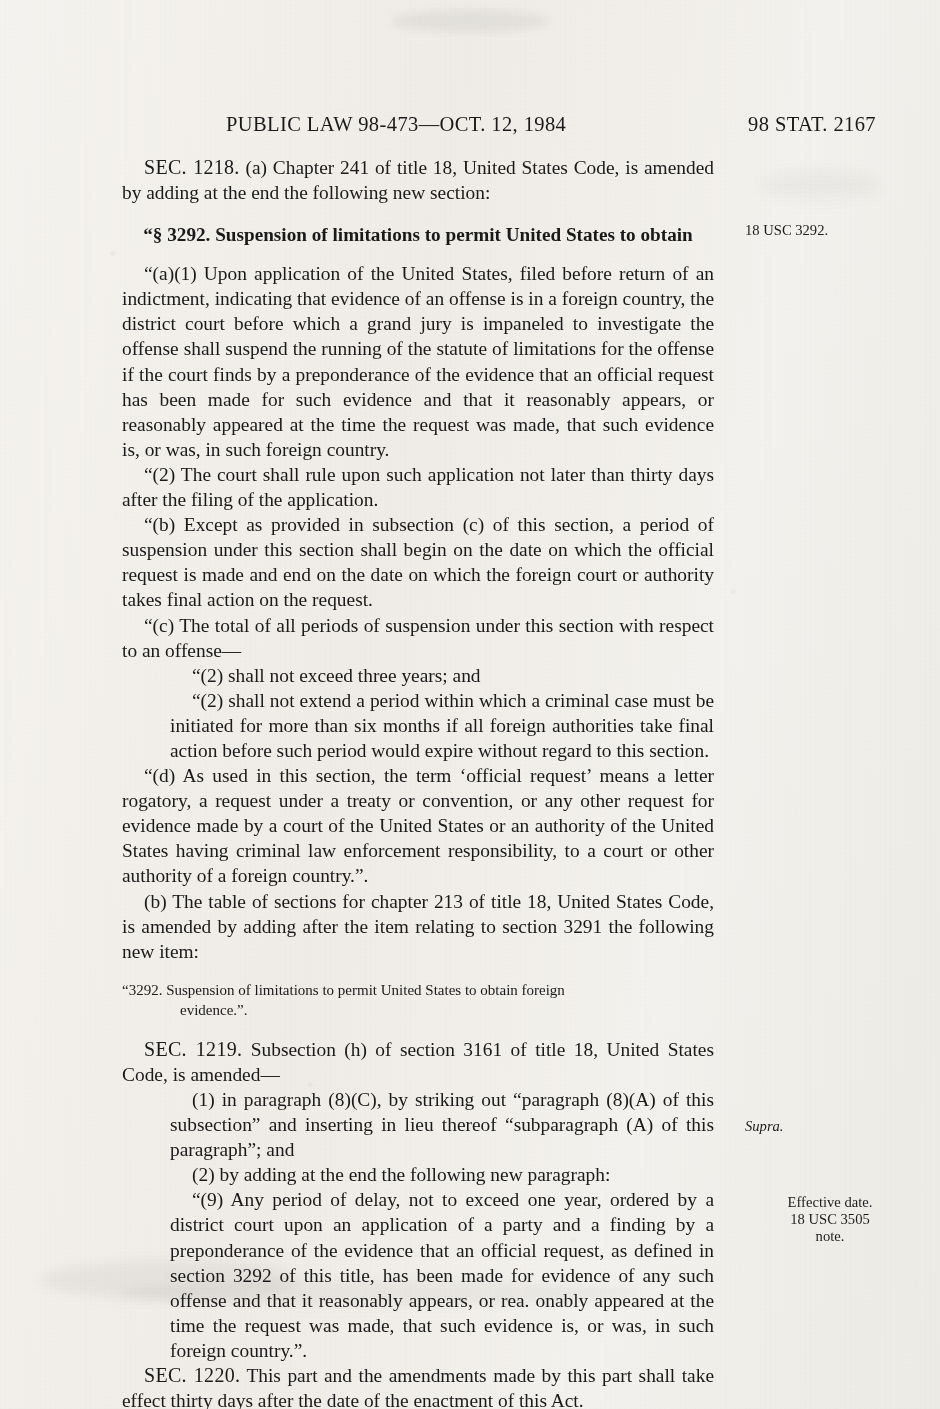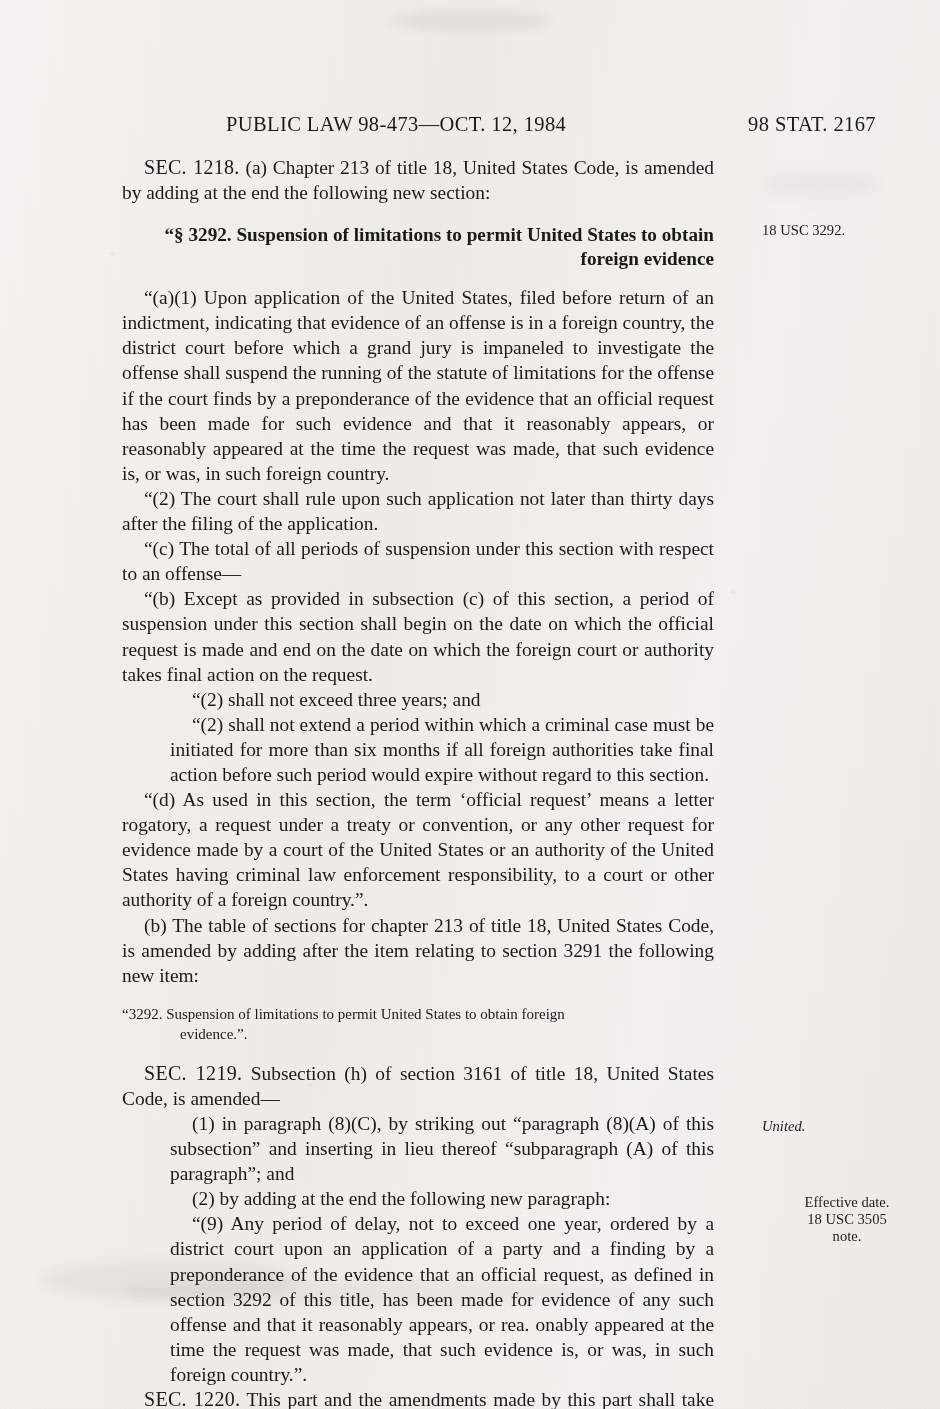--- a/index.html
+++ b/index.html
@@ -134,7 +134,7 @@
 
   <div class="col">
 
-    <p class="indent"><span class="smallcap-lead">SEC. 1218.</span><span> (a) Chapter 213 of title 18, United States Code, is amended by adding at the end the following new section:</span></p>
+    <p class="indent"><span class="smallcap-lead">SEC. 1218.</span><span> (a) Chapter 241 of title 18, United States Code, is amended by adding at the end the following new section:</span></p>
 
     <div class="head-sec">
       <span>“§ 3292. Suspension of limitations to permit United States to obtain</span>

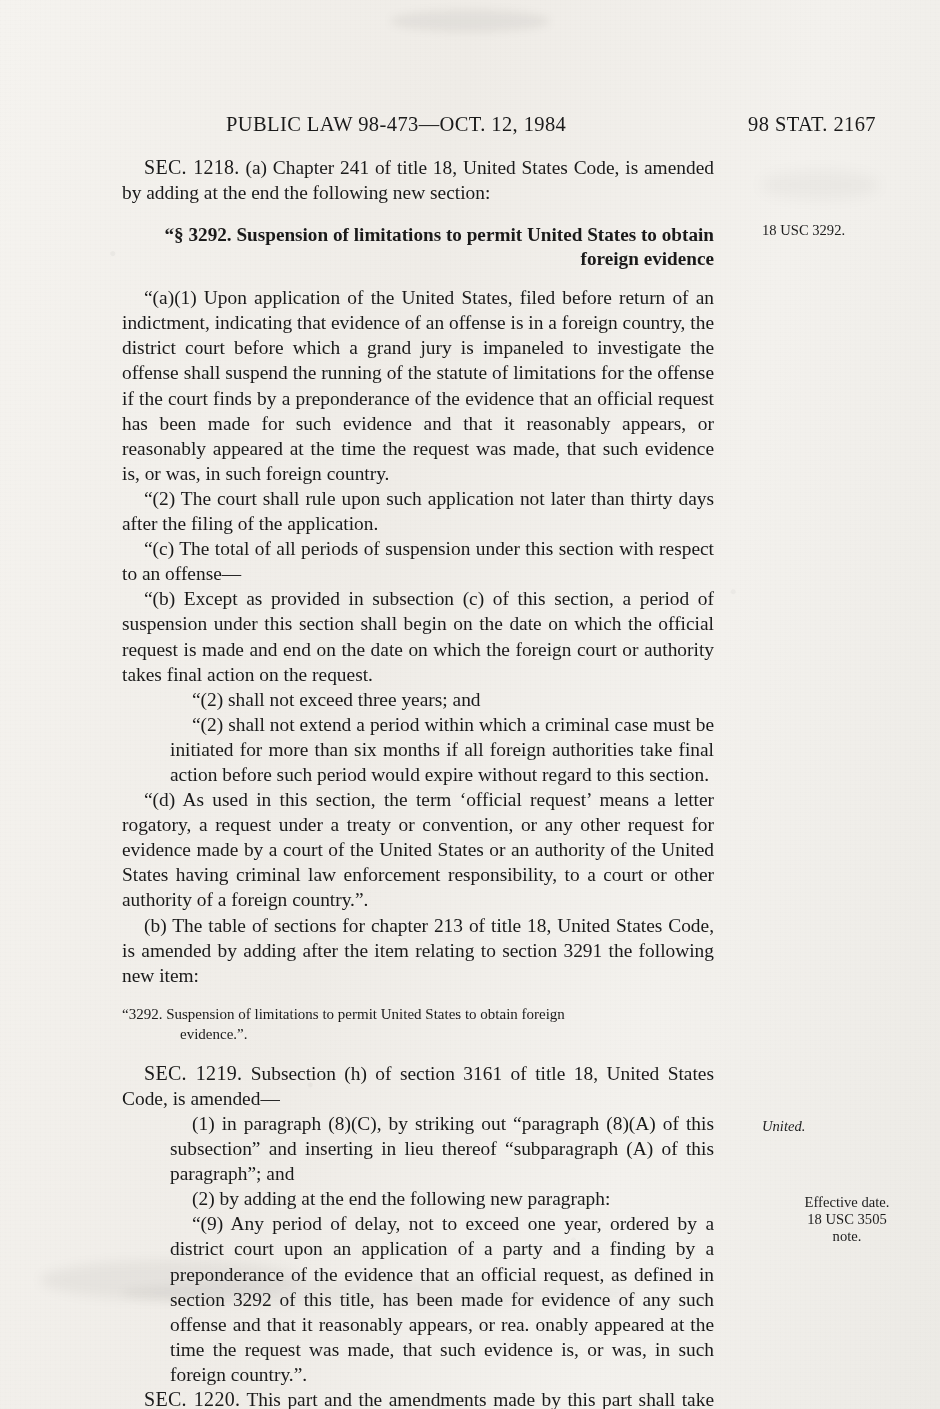--- a/index.html
+++ b/index.html
@@ -85,7 +85,7 @@
     line-height: 24px;
     margin-top: 18px;
     margin-bottom: 14px;
-    text-align: right;
+    text-align: center;
   }
   .head-sec .l2 { display: block; padding-left: 56px; }
   .sub1 { padding-left: 48px; text-indent: 22px; }

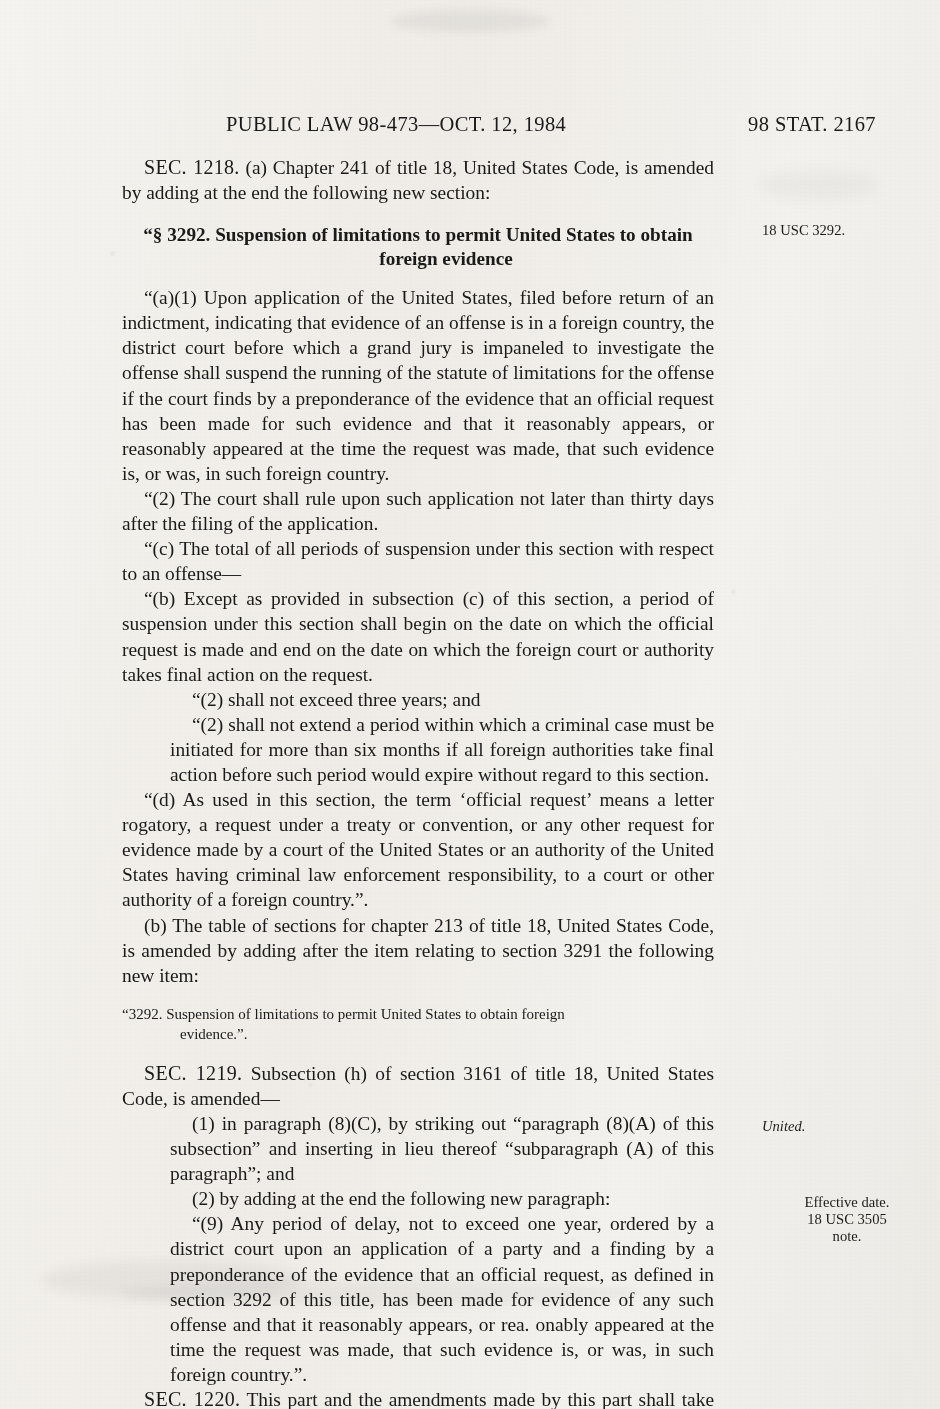--- a/index.html
+++ b/index.html
@@ -105,7 +105,7 @@
   
   .sidenote {
     position: absolute;
-    left: 762px;
+    left: 745px;
     width: 170px;
     font-family: "Liberation Serif", serif;
     font-size: 14.6px;

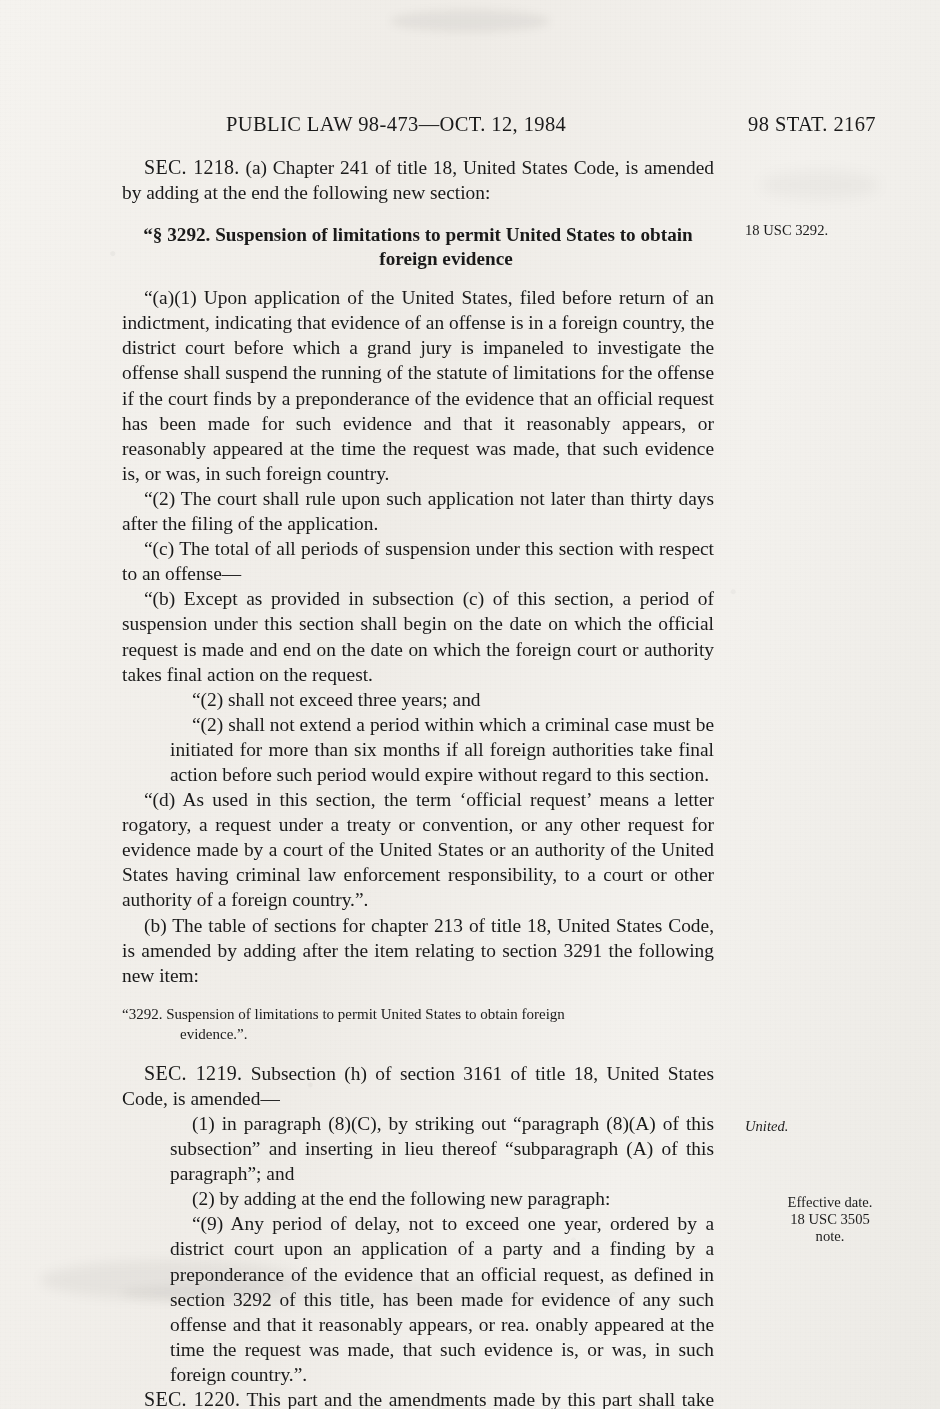--- a/index.html
+++ b/index.html
@@ -138,7 +138,6 @@
 
     <div class="head-sec">
       <span>“§ 3292. Suspension of limitations to permit United States to obtain</span>
-      <span class="l2">foreign evidence</span>
     </div>
 
     <p class="indent">“(a)(1) Upon application of the United States, filed before return of an indictment, indicating that evidence of an offense is in a foreign country, the district court before which a grand jury is impaneled to investigate the offense shall suspend the running of the statute of limitations for the offense if the court finds by a preponderance of the evidence that an official request has been made for such evidence and that it reasonably appears, or reasonably appeared at the time the request was made, that such evidence is, or was, in such foreign country.</p>

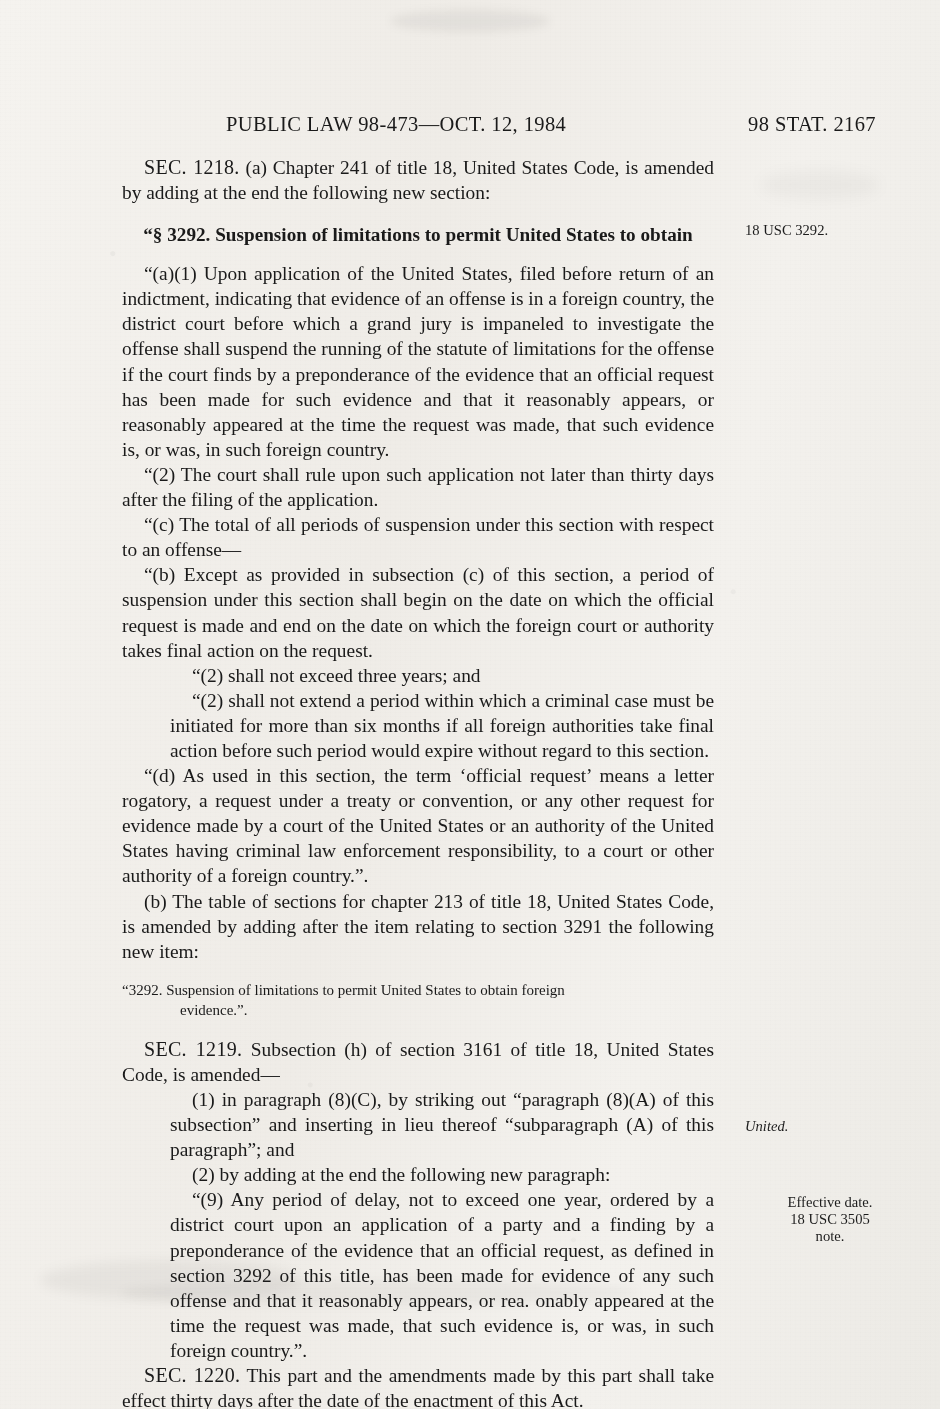--- a/index.html
+++ b/index.html
@@ -142,8 +142,8 @@
 
     <p class="indent">“(a)(1) Upon application of the United States, filed before return of an indictment, indicating that evidence of an offense is in a foreign country, the district court before which a grand jury is impaneled to investigate the offense shall suspend the running of the statute of limitations for the offense if the court finds by a preponderance of the evidence that an official request has been made for such evidence and that it reasonably appears, or reasonably appeared at the time the request was made, that such evidence is, or was, in such foreign country.</p>
     <p class="indent">“(2) The court shall rule upon such application not later than thirty days after the filing of the application.</p>
+    <p class="indent">“(b) Except as provided in subsection (c) of this section, a period of suspension under this section shall begin on the date on which the official request is made and end on the date on which the foreign court or authority takes final action on the request.</p>
     <p class="indent">“(c) The total of all periods of suspension under this section with respect to an offense—</p>
-    <p class="indent">“(b) Except as provided in subsection (c) of this section, a period of suspension under this section shall begin on the date on which the official request is made and end on the date on which the foreign court or authority takes final action on the request.</p>
     <p class="sub1">“(2) shall not exceed three years; and</p>
     <p class="sub2">“(2) shall not extend a period within which a criminal case must be initiated for more than six months if all foreign authorities take final action before such period would expire without regard to this section.</p>
     <p class="indent">“(d) As used in this section, the term ‘official request’ means a letter rogatory, a request under a treaty or convention, or any other request for evidence made by a court of the United States or an authority of the United States having criminal law enforcement responsibility, to a court or other authority of a foreign country.”.</p>

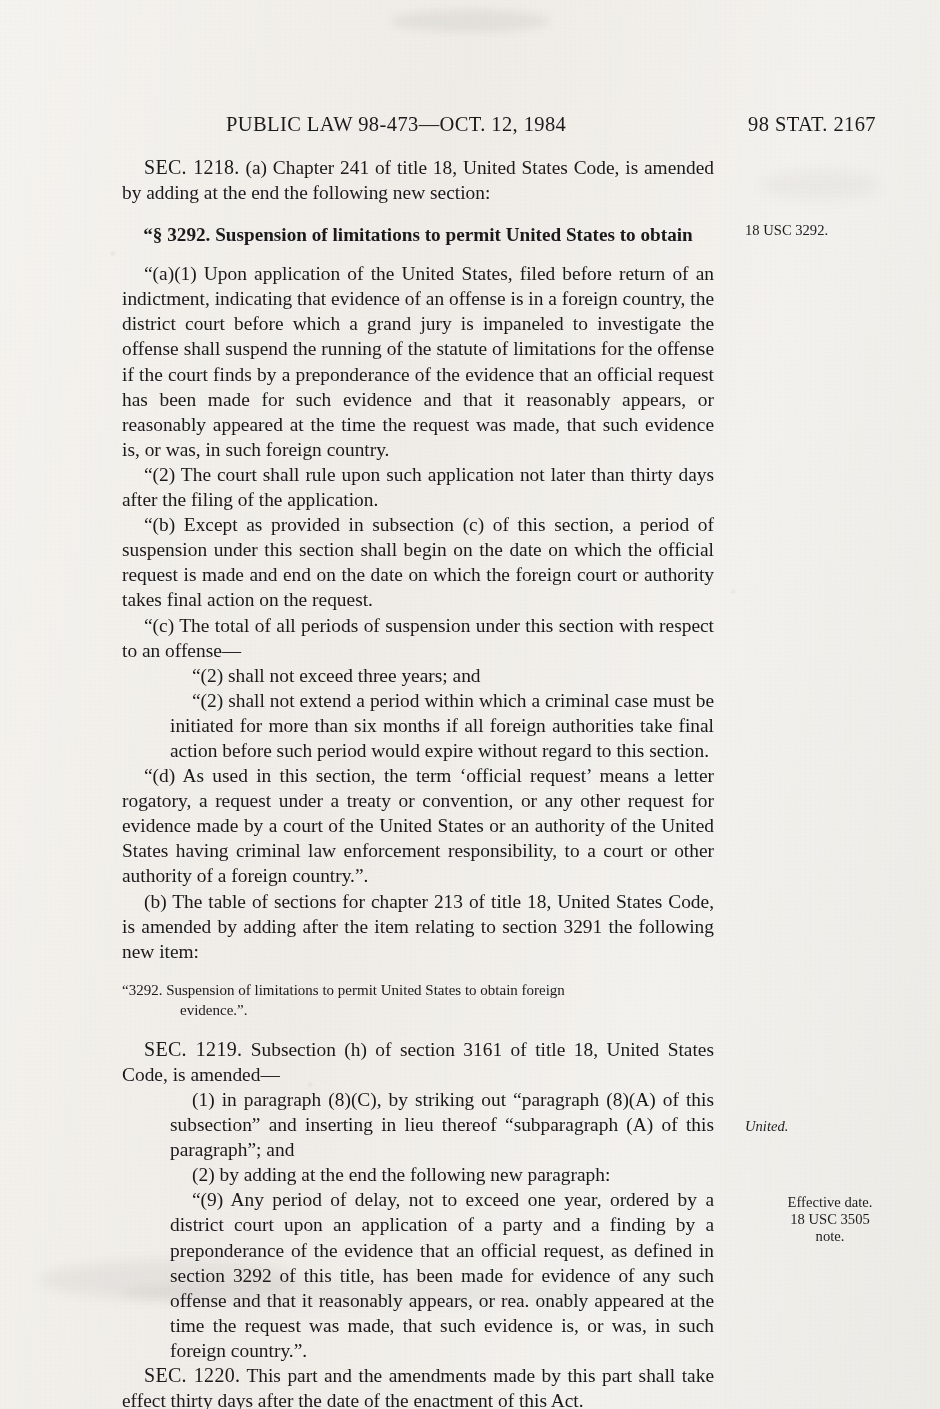--- a/index.html
+++ b/index.html
@@ -171,7 +171,7 @@
   </div>
 
   <div class="sidenote italic" style="top:1118px;">
-    <span>United.</span>
+    <span>Supra.</span>
   </div>
 
   <div class="sidenote" style="top:1194px;text-align:center;">

